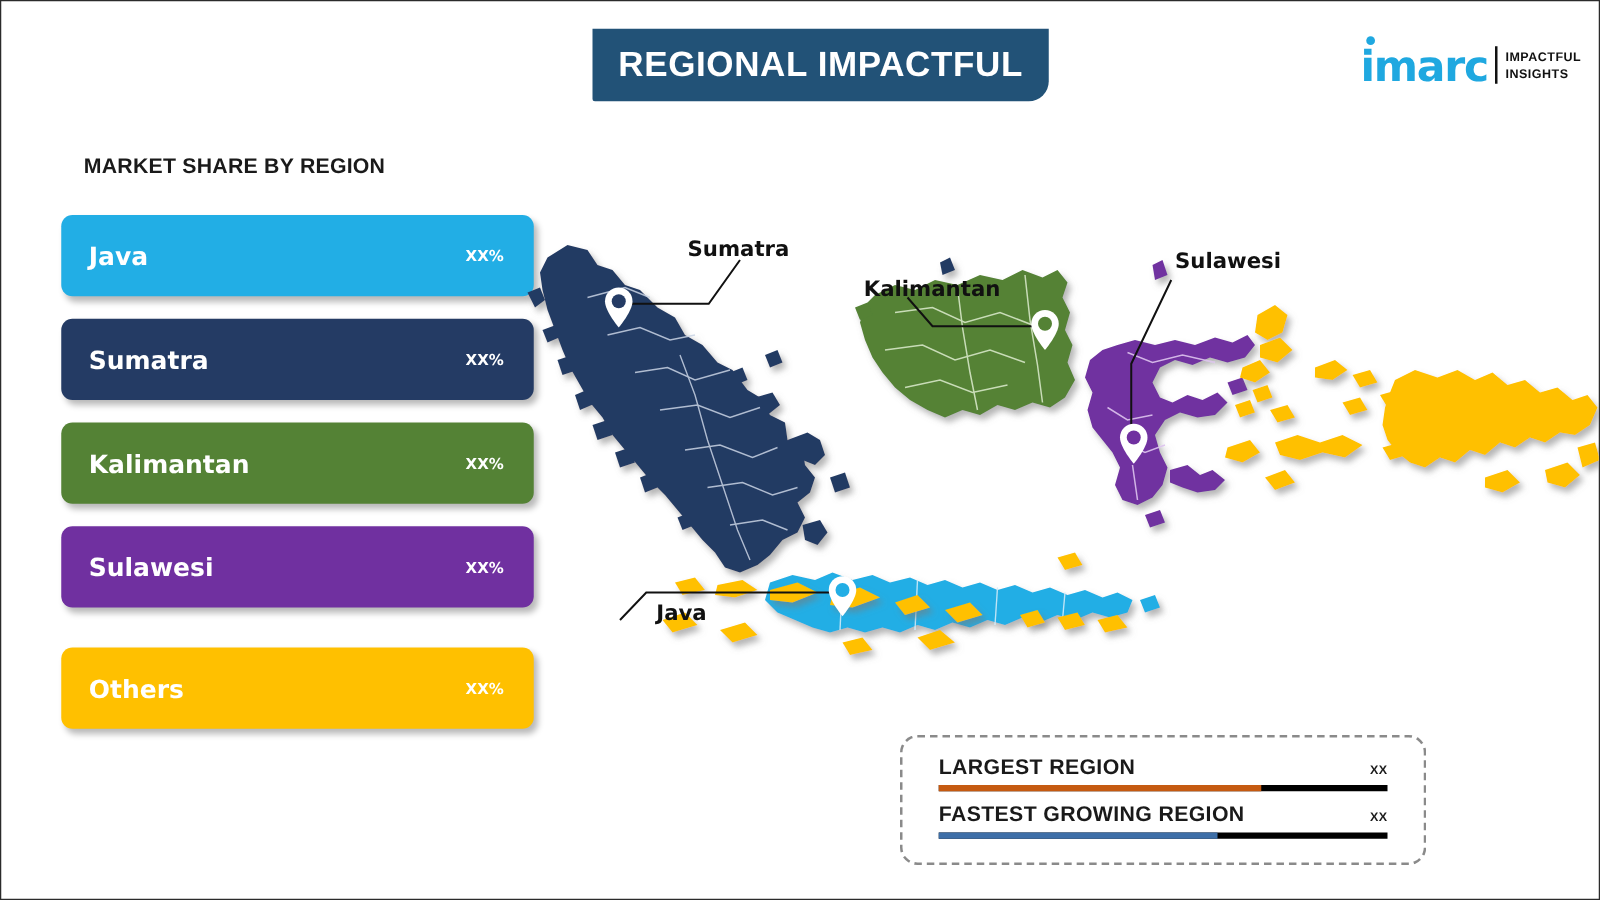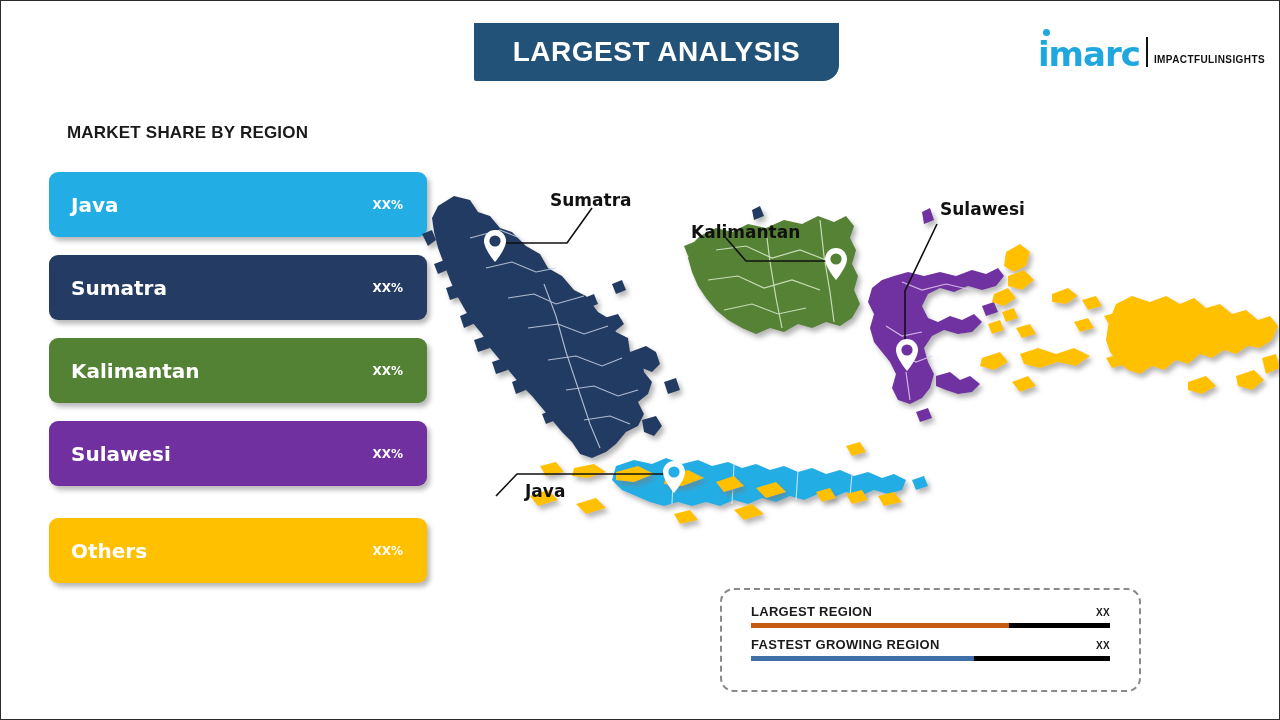--- a/index.html
+++ b/index.html
@@ -207,7 +207,7 @@
 <div id="slide">
 
   <div id="title-banner" style="background: rgb(34, 82, 119);">
-    <span class="title-text">LARGEST ANALYSIS</span>
+    <span class="title-text">REGIONAL IMPACTFUL</span>
   </div>
 
   <div id="logo">

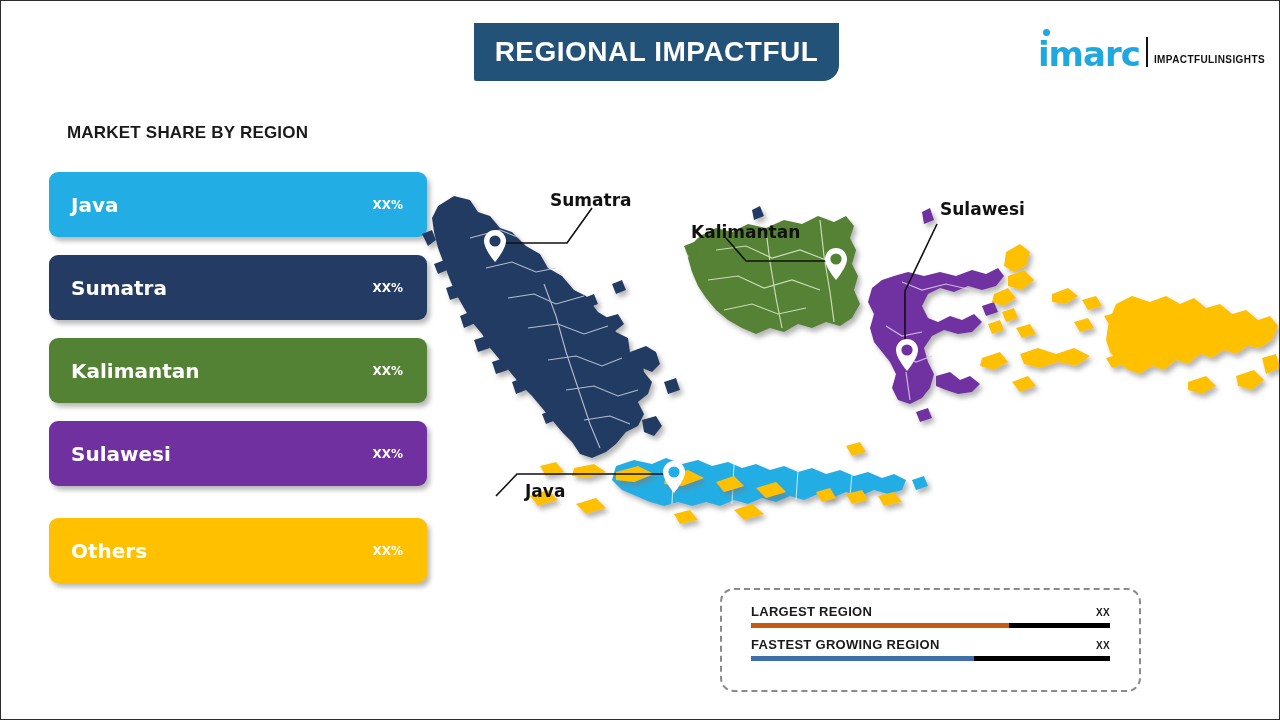--- a/index.html
+++ b/index.html
@@ -82,7 +82,7 @@
   }
   #logo .logo-tag {
     display: flex;
-    flex-direction: row;
+    flex-direction: column;
     justify-content: flex-end;
     padding-bottom: 4px;
   }

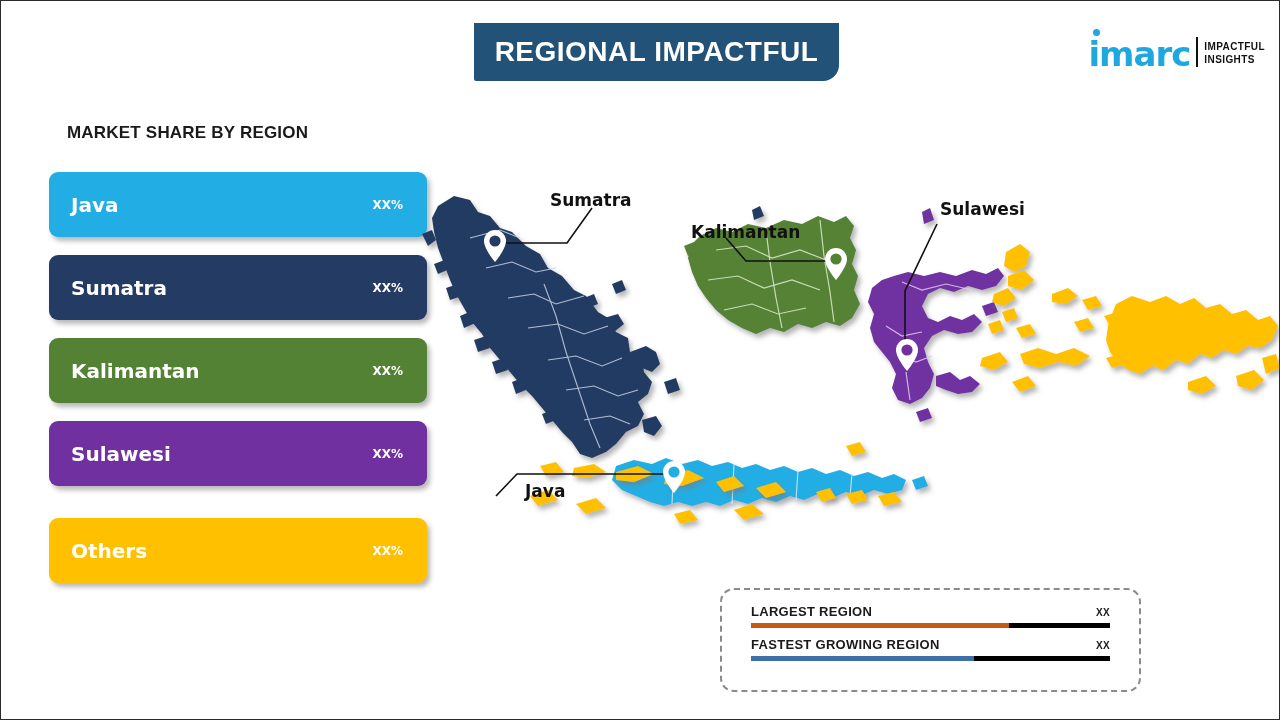--- a/index.html
+++ b/index.html
@@ -181,7 +181,7 @@
     justify-content: space-between;
   }
   .info-row .info-label {
-    font-size: 13px;
+    font-size: 17px;
     font-weight: bold;
     color: #1a1a1a;
     letter-spacing: 0.3px;

